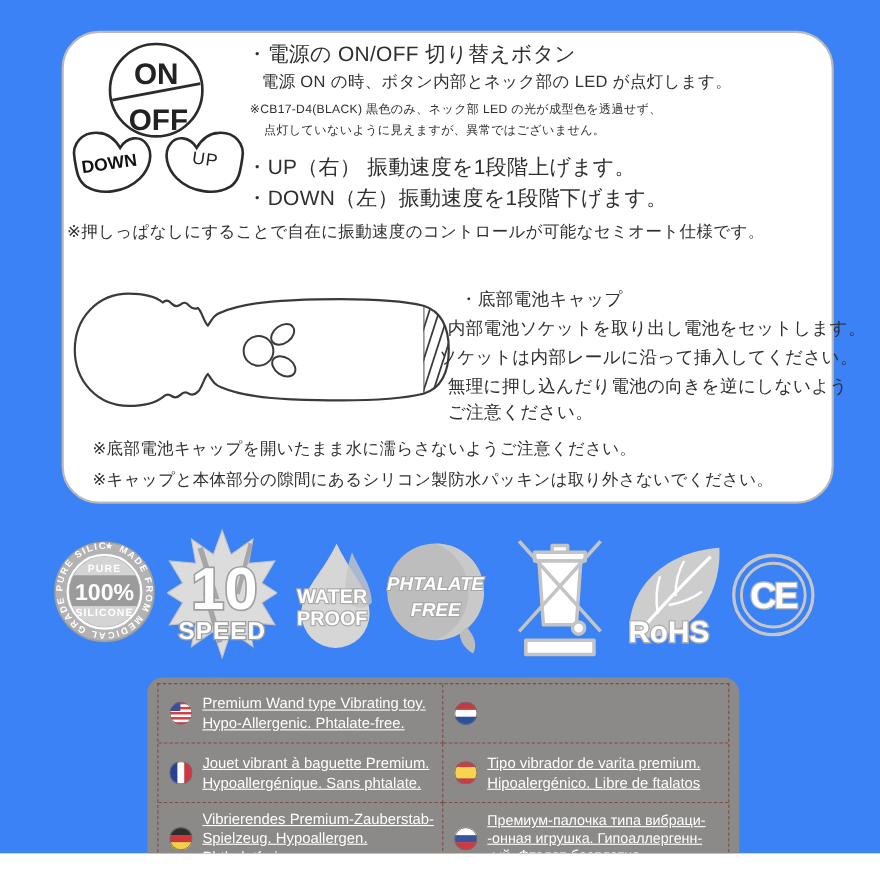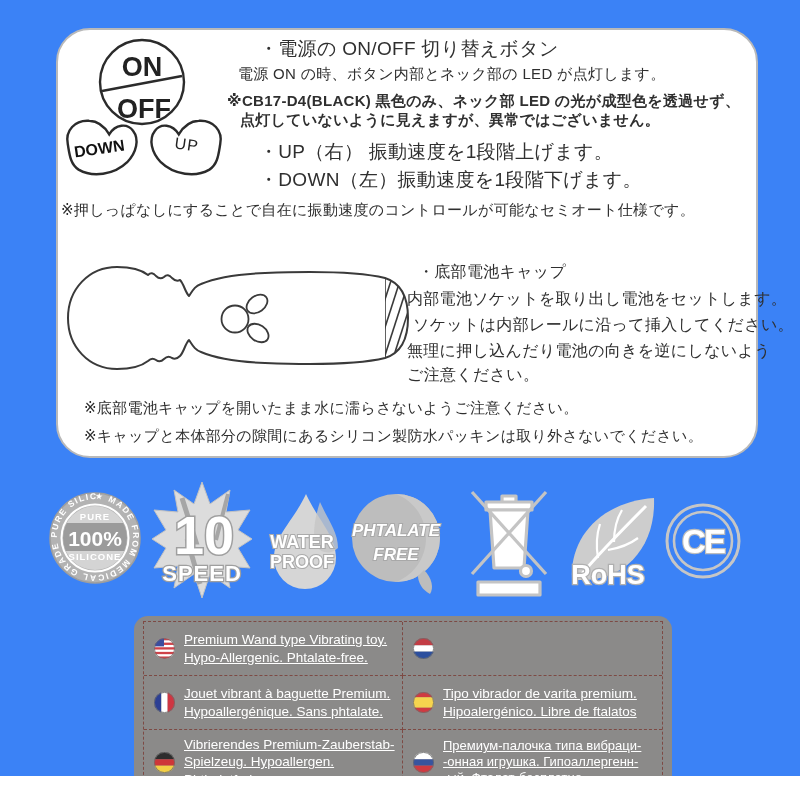--- a/index.html
+++ b/index.html
@@ -8,7 +8,7 @@
   .panel{position:absolute;left:56px;top:28px;width:698px;height:426px;
          border:2px solid #b9b9b9;border-radius:34px;background:#fff;}
   .jp{position:absolute;white-space:nowrap;color:#2f2f2f;letter-spacing:0.3px;}
-  .fs19{font-size:19px;margin-left:35px;} .fs17{font-size:15px;} .fs15{font-size:15px;font-weight:bold;}
+  .fs19{font-size:19px;} .fs17{font-size:15px;} .fs15{font-size:15px;font-weight:bold;}
   .fs16{font-size:16px;} .fs18{font-size:16px;}
   .badges{position:absolute;left:0;top:478px;width:800px;height:126px;}
   .badge{position:absolute;}

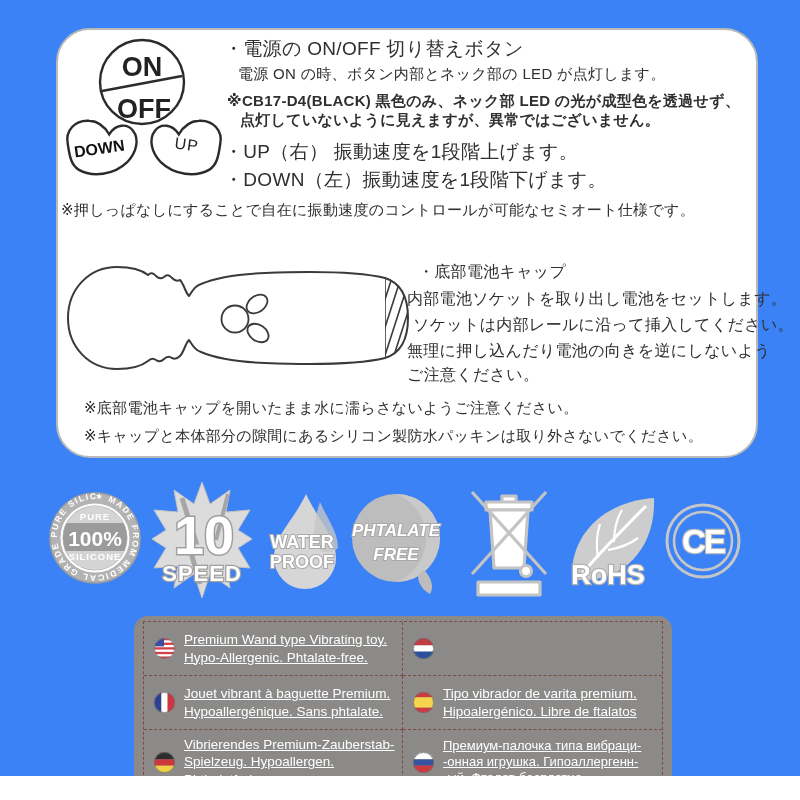--- a/index.html
+++ b/index.html
@@ -8,7 +8,7 @@
   .panel{position:absolute;left:56px;top:28px;width:698px;height:426px;
          border:2px solid #b9b9b9;border-radius:34px;background:#fff;}
   .jp{position:absolute;white-space:nowrap;color:#2f2f2f;letter-spacing:0.3px;}
-  .fs19{font-size:19px;} .fs17{font-size:15px;} .fs15{font-size:15px;font-weight:bold;}
+  .fs19{font-size:19px;} .fs17{font-size:15px;} .fs15{font-size:11px;}
   .fs16{font-size:16px;} .fs18{font-size:16px;}
   .badges{position:absolute;left:0;top:478px;width:800px;height:126px;}
   .badge{position:absolute;}

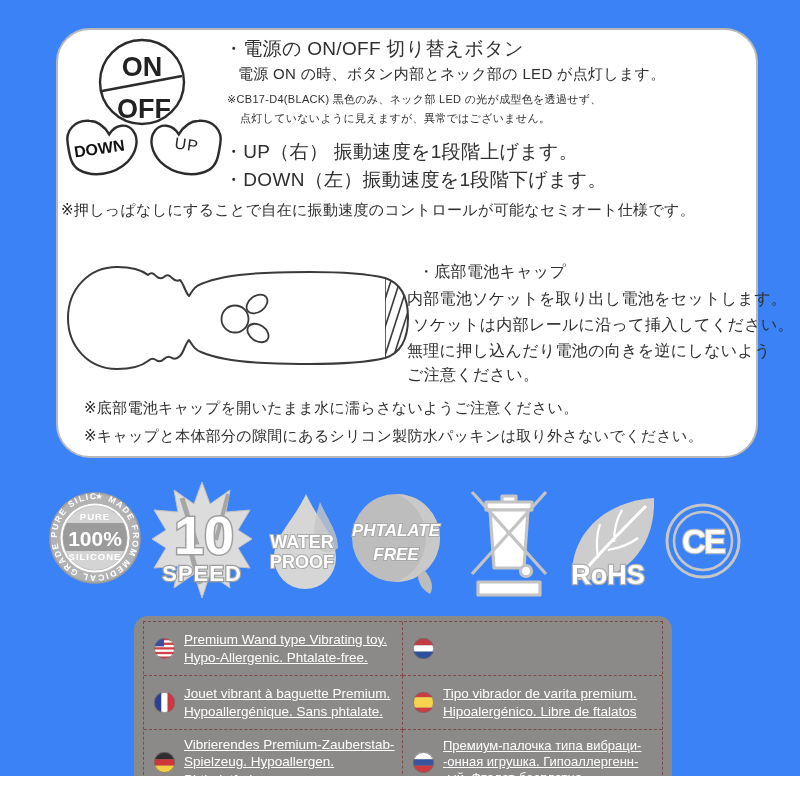--- a/index.html
+++ b/index.html
@@ -99,7 +99,7 @@
 
   <div class="jp fs18" style="left:418px;top:262px;">・底部電池キャップ</div>
   <div class="jp fs16" style="left:407px;top:289px;text-align:center;">内部電池ソケットを取り出し電池をセットします。</div>
-  <div class="jp fs16" style="left:413px;top:315px;">ソケットは内部レールに沿って挿入してください。</div>
+  <div class="jp fs16" style="left:399px;top:315px;">ソケットは内部レールに沿って挿入してください。</div>
   <div class="jp fs16" style="left:407px;top:341px;">無理に押し込んだり電池の向きを逆にしないよう</div>
   <div class="jp fs16" style="left:407px;top:365px;">ご注意ください。</div>
   <div class="jp fs17" style="left:84px;top:399px;text-align:right;">※底部電池キャップを開いたまま水に濡らさないようご注意ください。</div>

